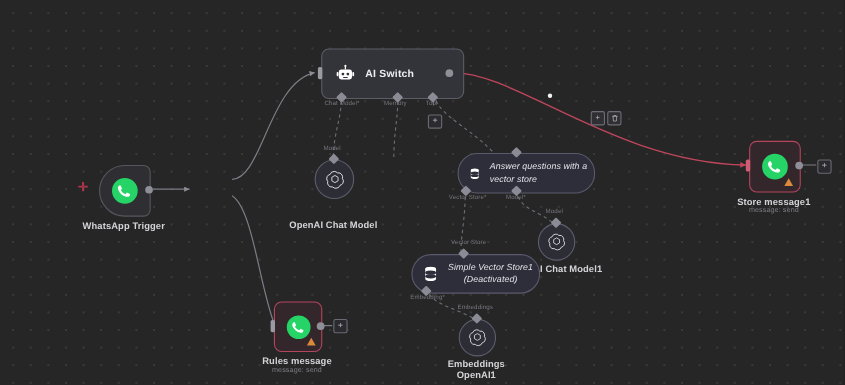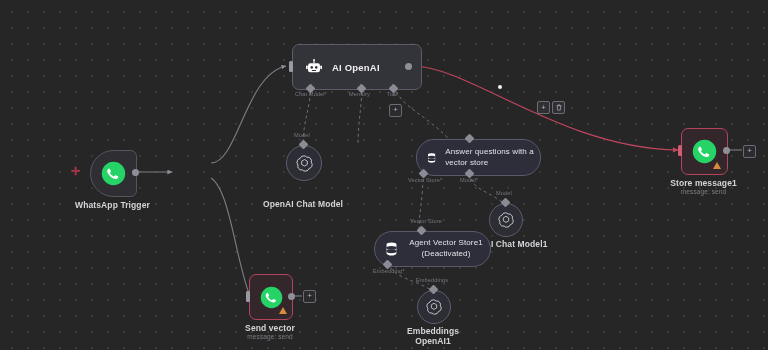--- a/index.html
+++ b/index.html
@@ -263,7 +263,7 @@
         <rect x="1.4" y="10" width="2.2" height="5" rx="1.1" fill="#ffffff"></rect>
         <rect x="20.4" y="10" width="2.2" height="5" rx="1.1" fill="#ffffff"></rect>
       </svg>
-      <span style="color:#ededf2;font-size:9.5px;font-weight:bold;letter-spacing:.2px">AI OpenAI</span>
+      <span style="color:#ededf2;font-size:9.5px;font-weight:bold;letter-spacing:.2px">AI Switch</span>
     </div>
     <div class="port in" style="left:-3px;top:17px"></div>
     <div class="port out" style="left:113px;top:19px"></div>

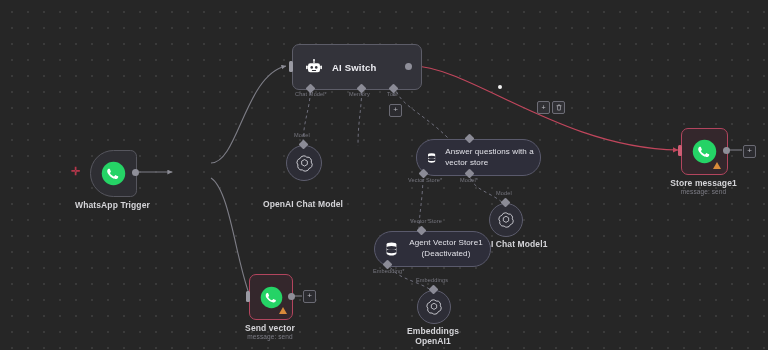--- a/index.html
+++ b/index.html
@@ -102,6 +102,7 @@
     font-size: 8px;
     line-height: 1.35;
     letter-spacing: .1px;
+    font-style: italic;
   }
   .pill-label .deact { display: block; }
 

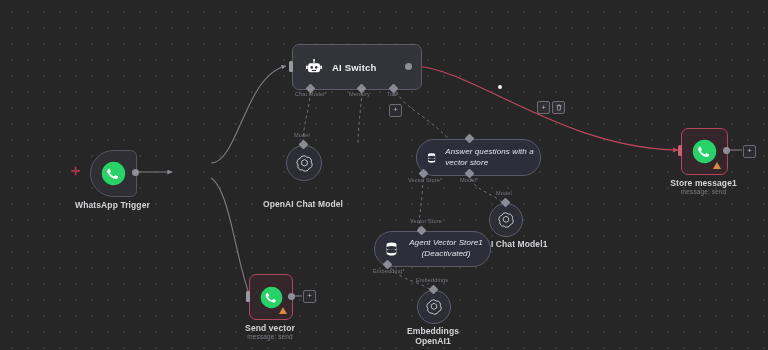--- a/index.html
+++ b/index.html
@@ -336,7 +336,7 @@
         <ellipse cx="9" cy="13.2" rx="7" ry="2.7" fill="#2e2e3a"></ellipse>
       </svg>
       <span class="pill-label" style="text-align:center;width:78px">
-        <span>Agent Vector Store1</span>
+        <span>Simple Vector Store1</span>
         <span class="deact">(Deactivated)</span>
       </span>
     </div>

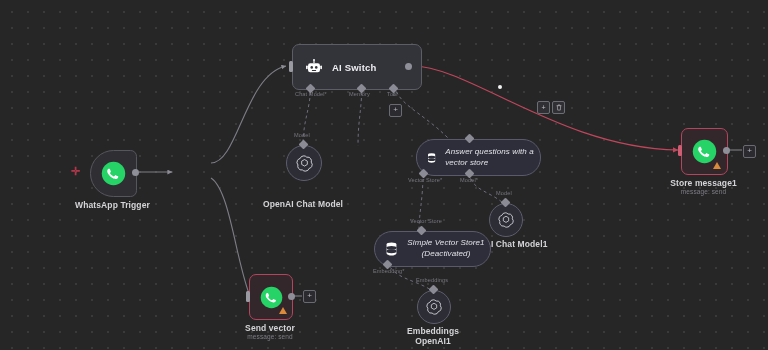--- a/index.html
+++ b/index.html
@@ -369,7 +369,7 @@
     <div class="port in" style="left:-3px;top:17px"></div>
     <div class="port out" style="left:39px;top:19px"></div>
     <div class="warn-tri" style="left:30px;top:33px"></div>
-    <div class="caption" style="top:49px">Send vector</div>
+    <div class="caption" style="top:49px">Rules message</div>
     <div class="caption subcaption" style="top:59px">message: send</div>
   </div>
   <div class="plusbtn" style="left:303px;top:290px">

